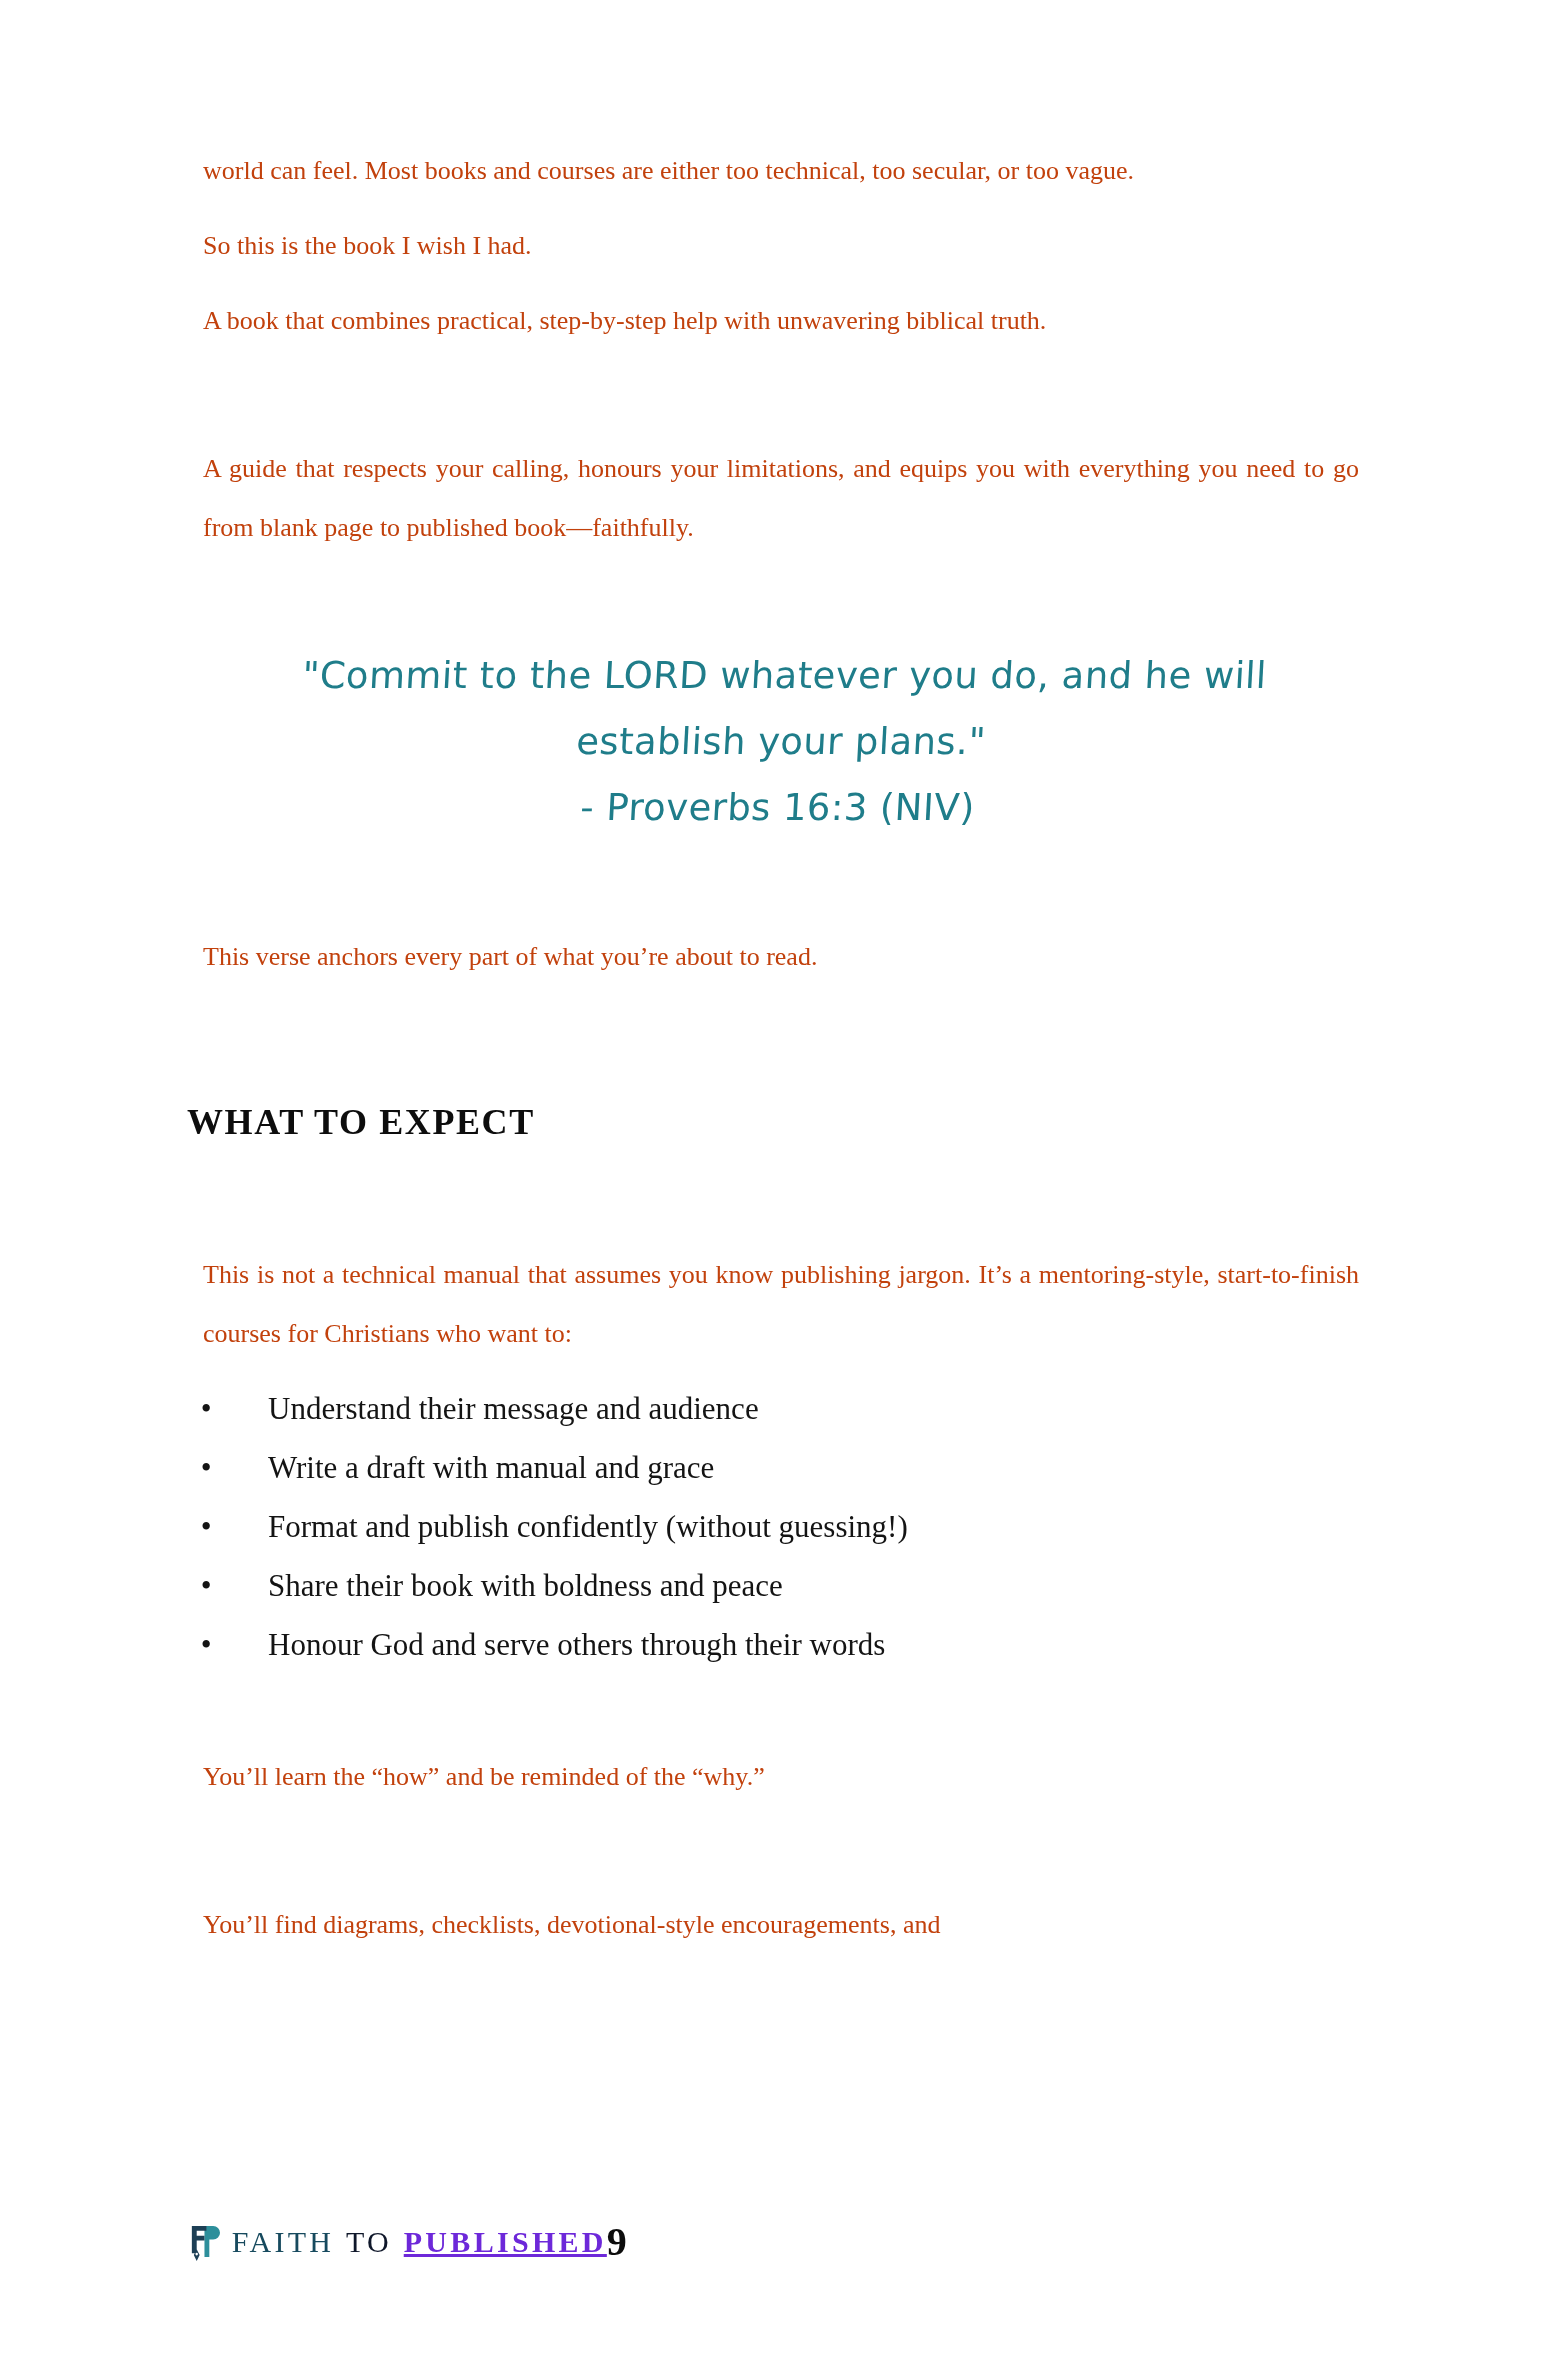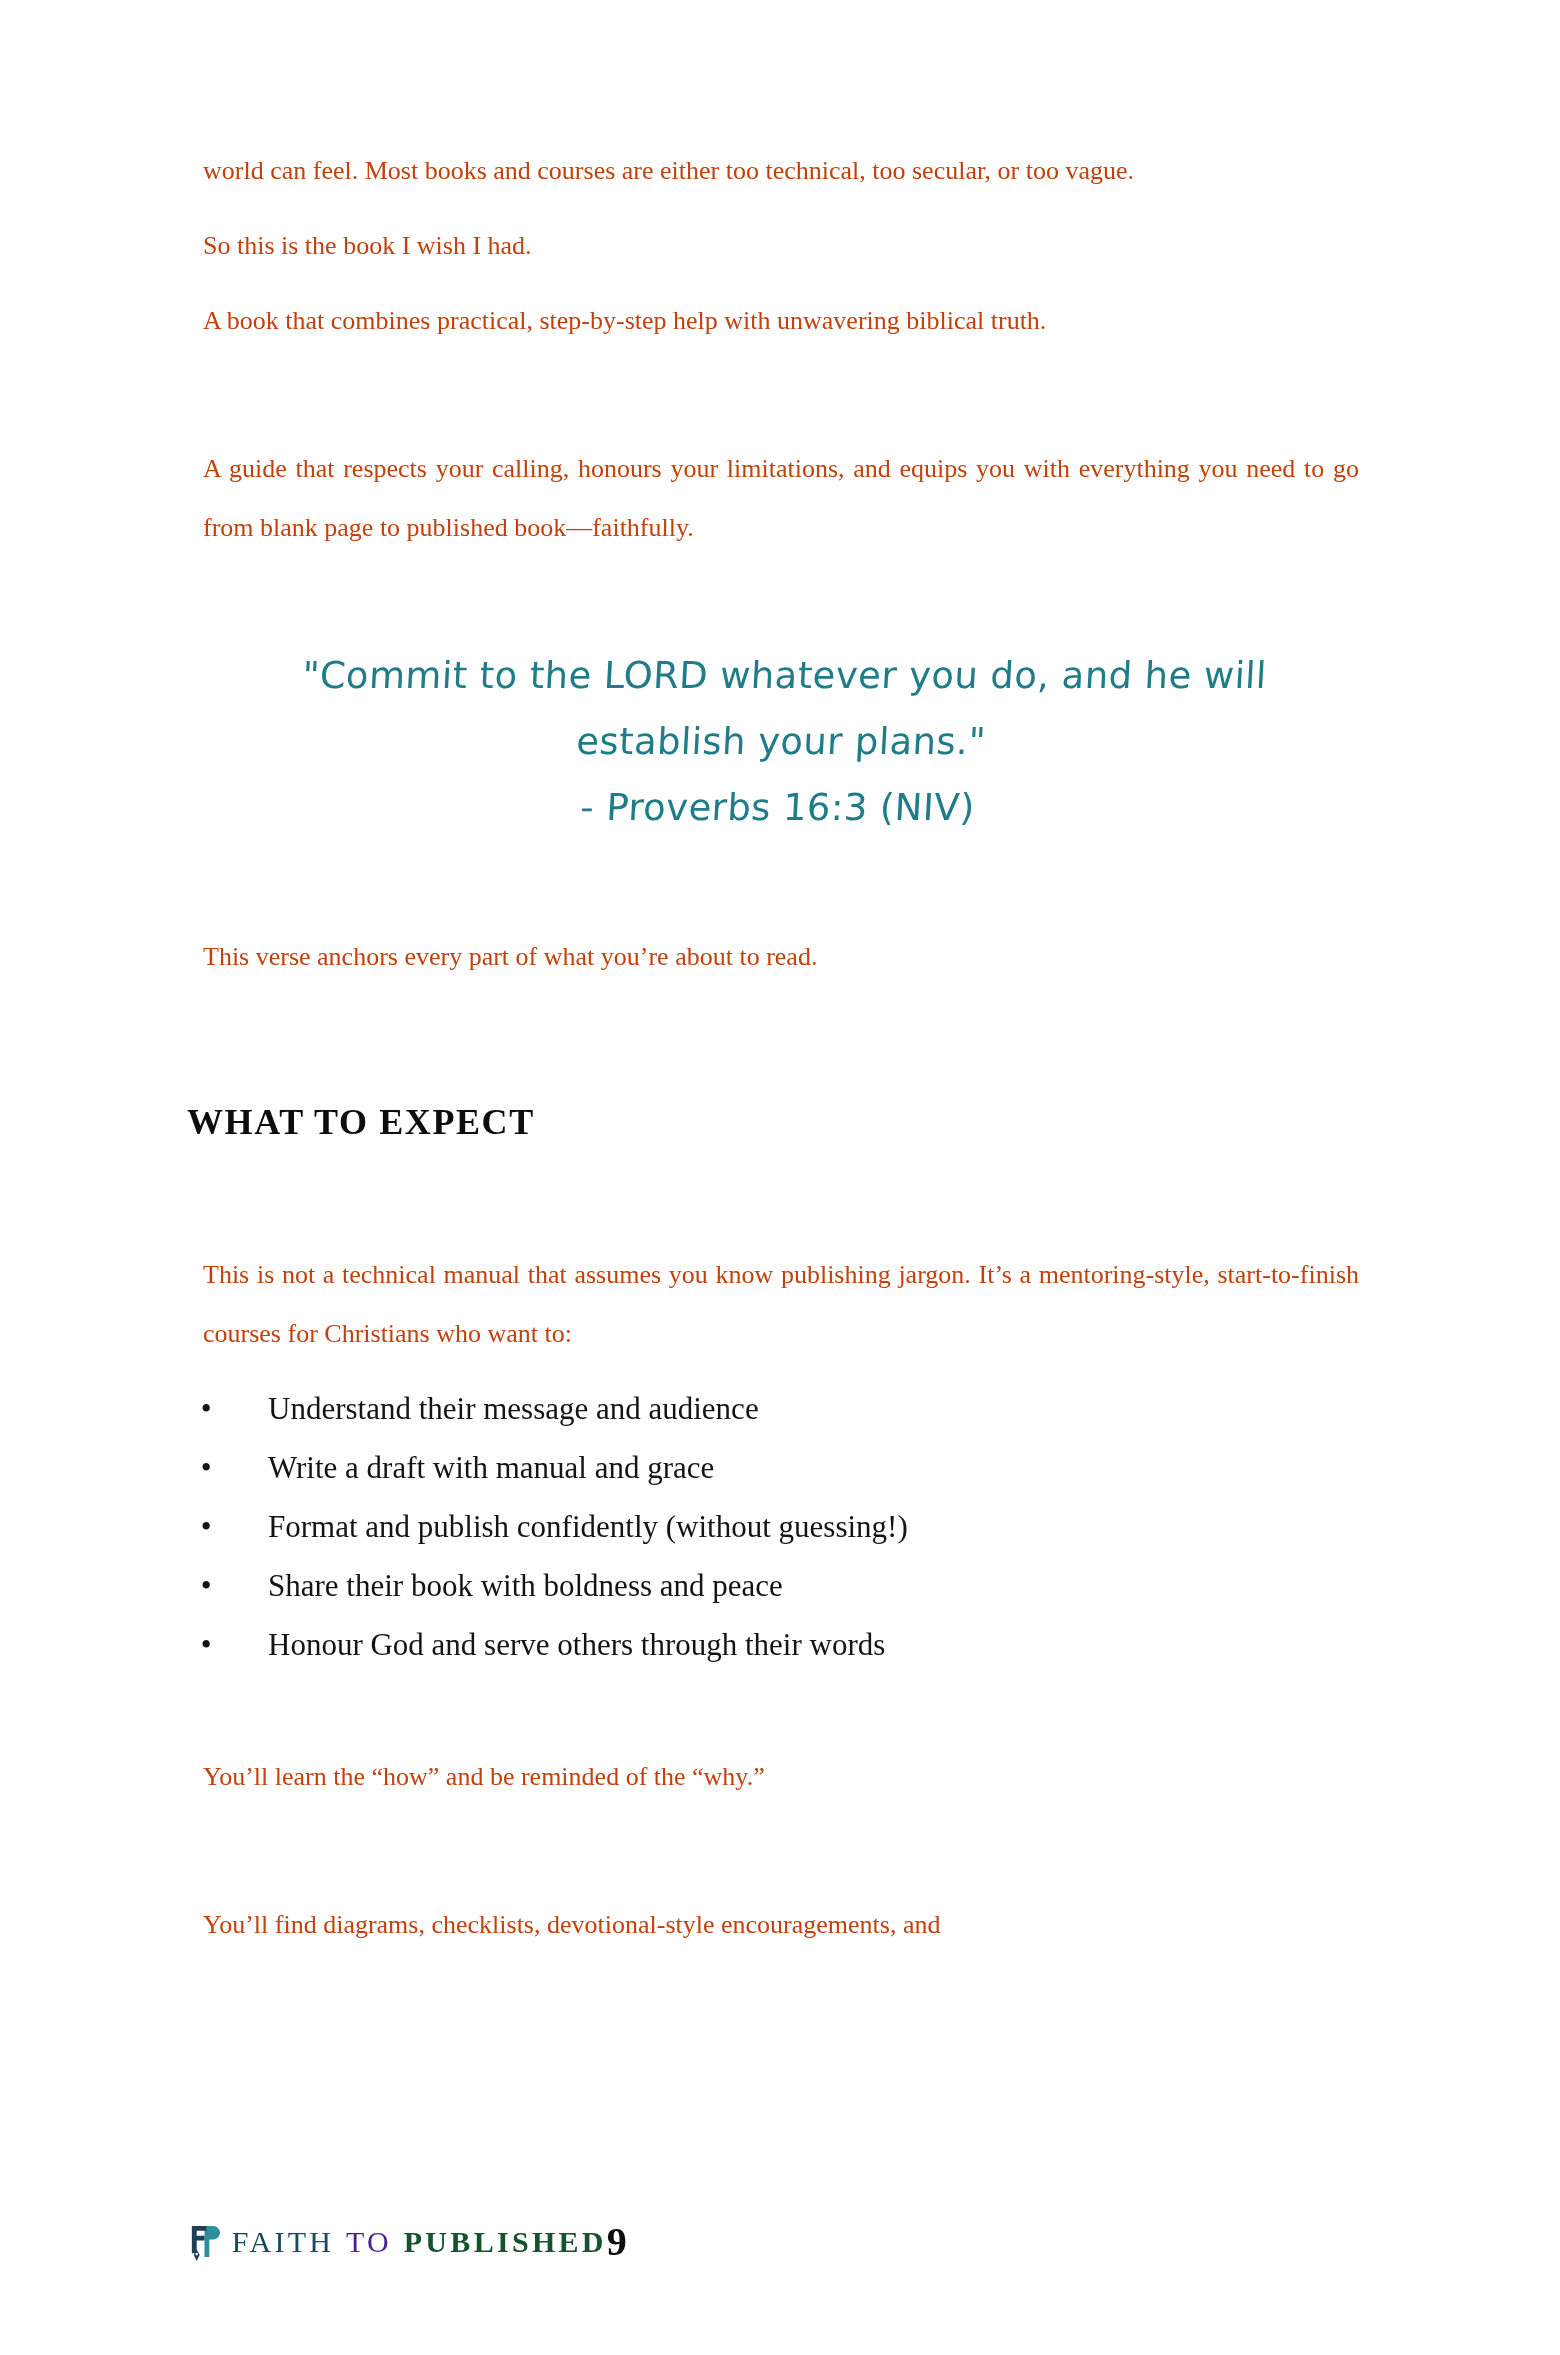--- a/index.html
+++ b/index.html
@@ -150,7 +150,7 @@
   }
 
   .wm-to {
-    color: #4c1d95;
+    color: #0f172a;
     font-weight: 400;
   }
 

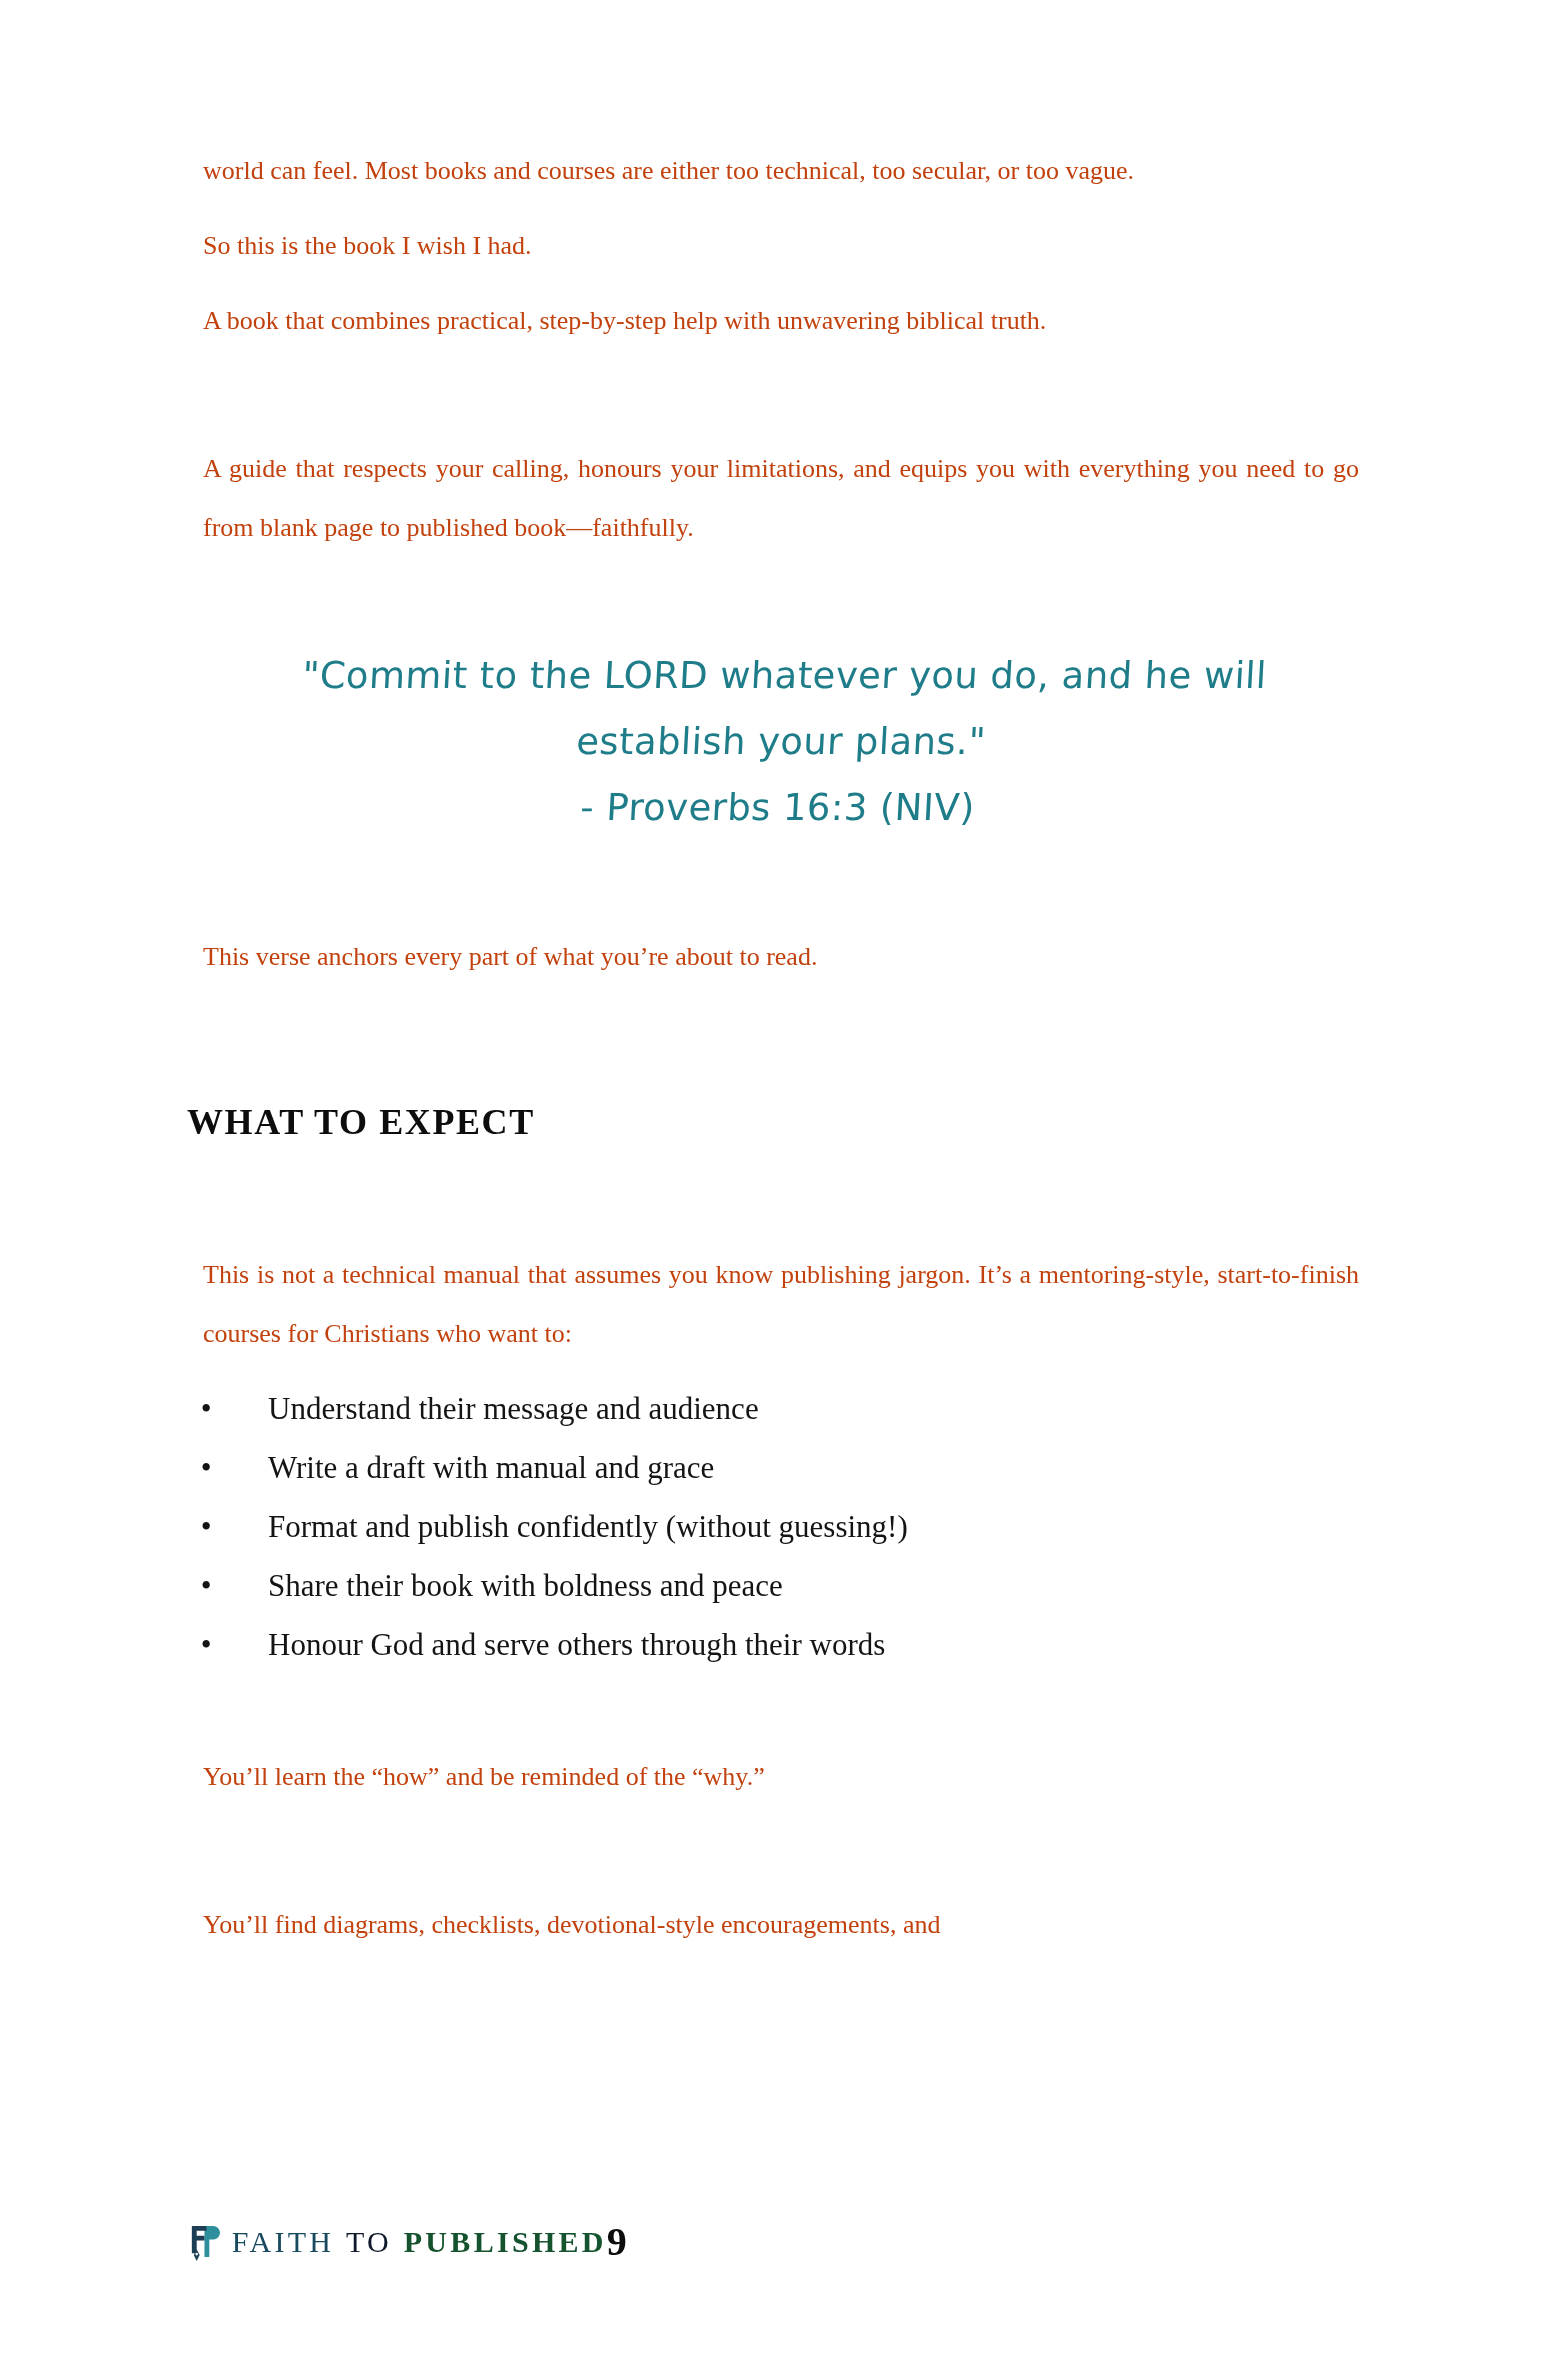--- a/index.html
+++ b/index.html
@@ -155,8 +155,9 @@
   }
 
   .wm-published {
-    color: #14532d;
+    color: #6d28d9;
     font-weight: bold;
+    text-decoration: underline;
   }
 
   .page-number {

